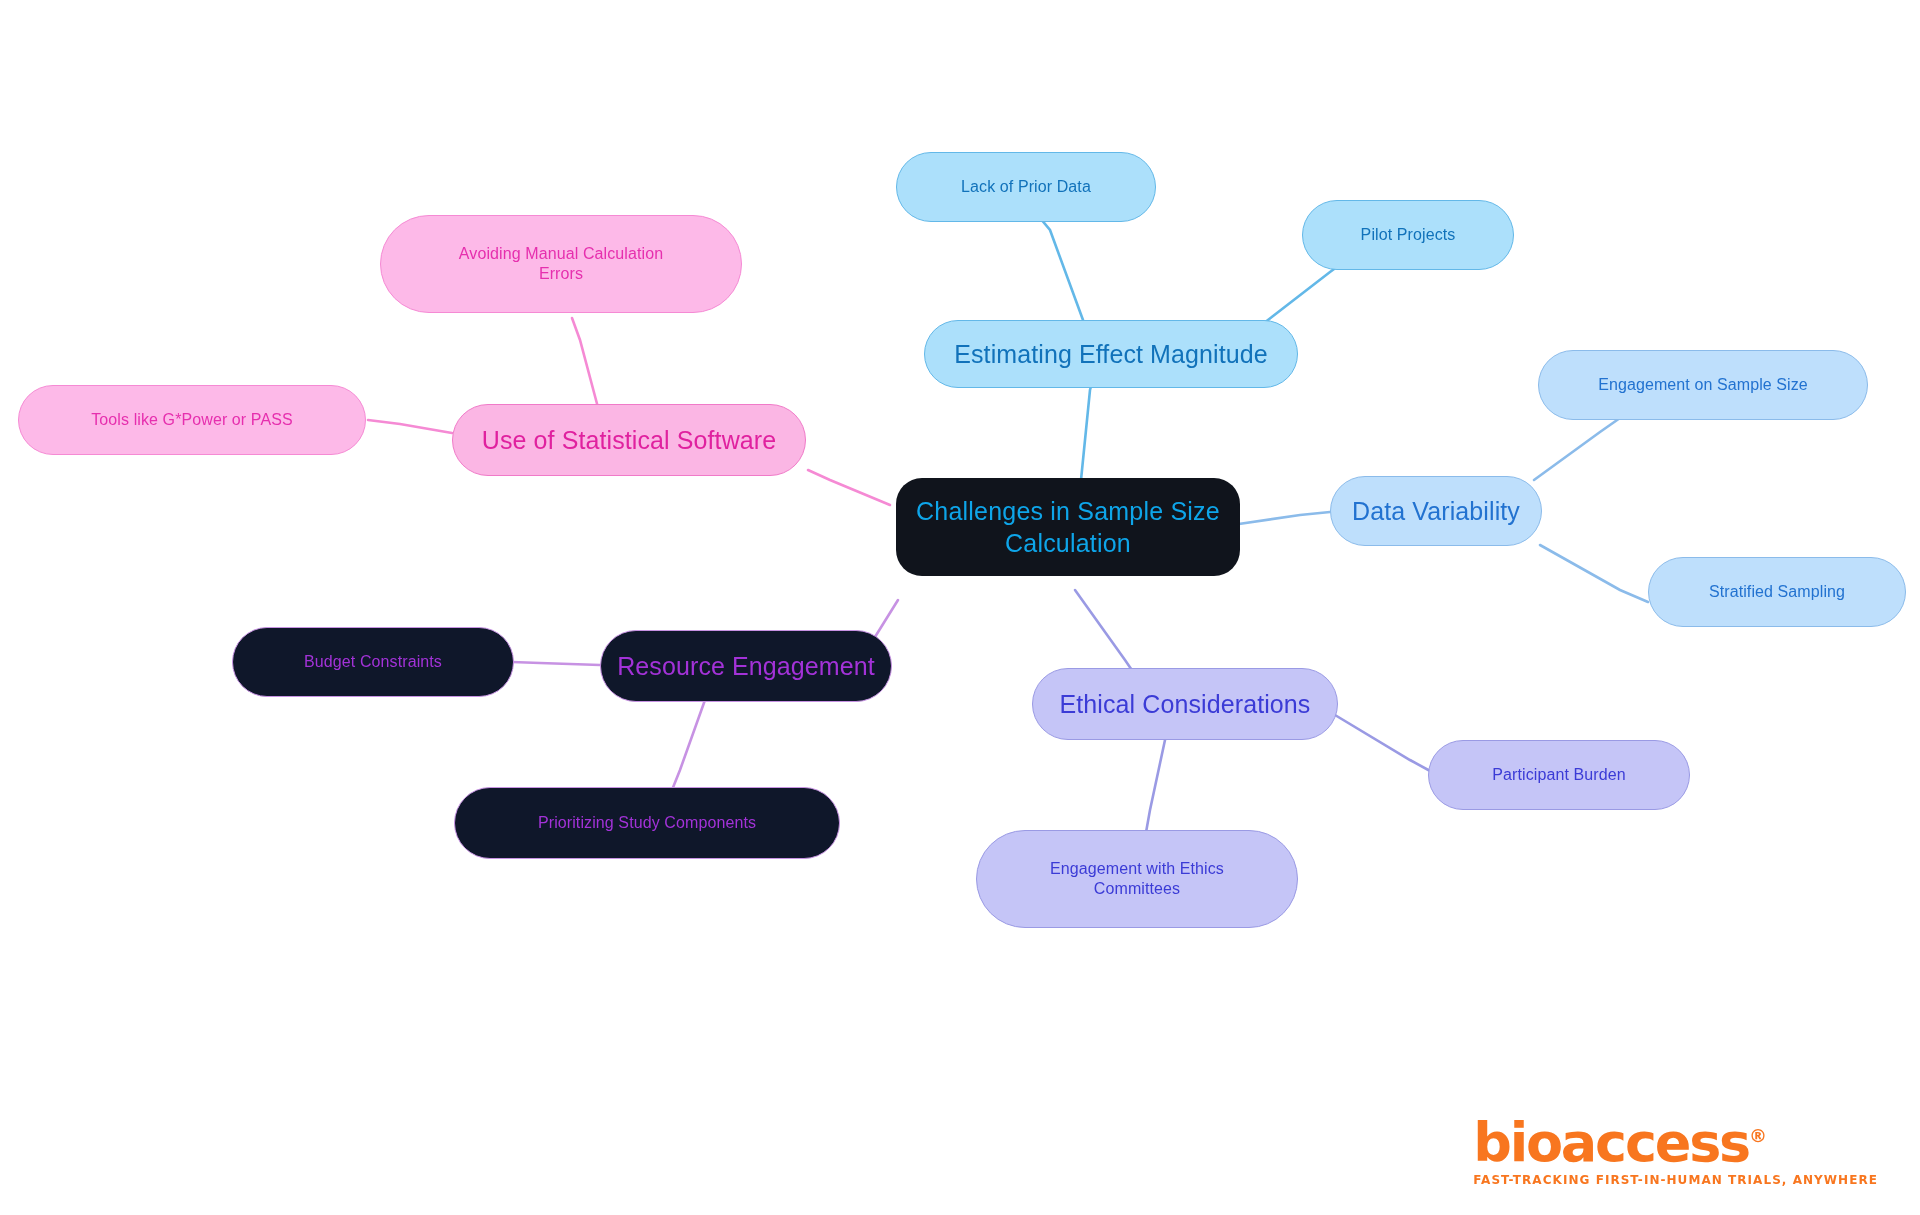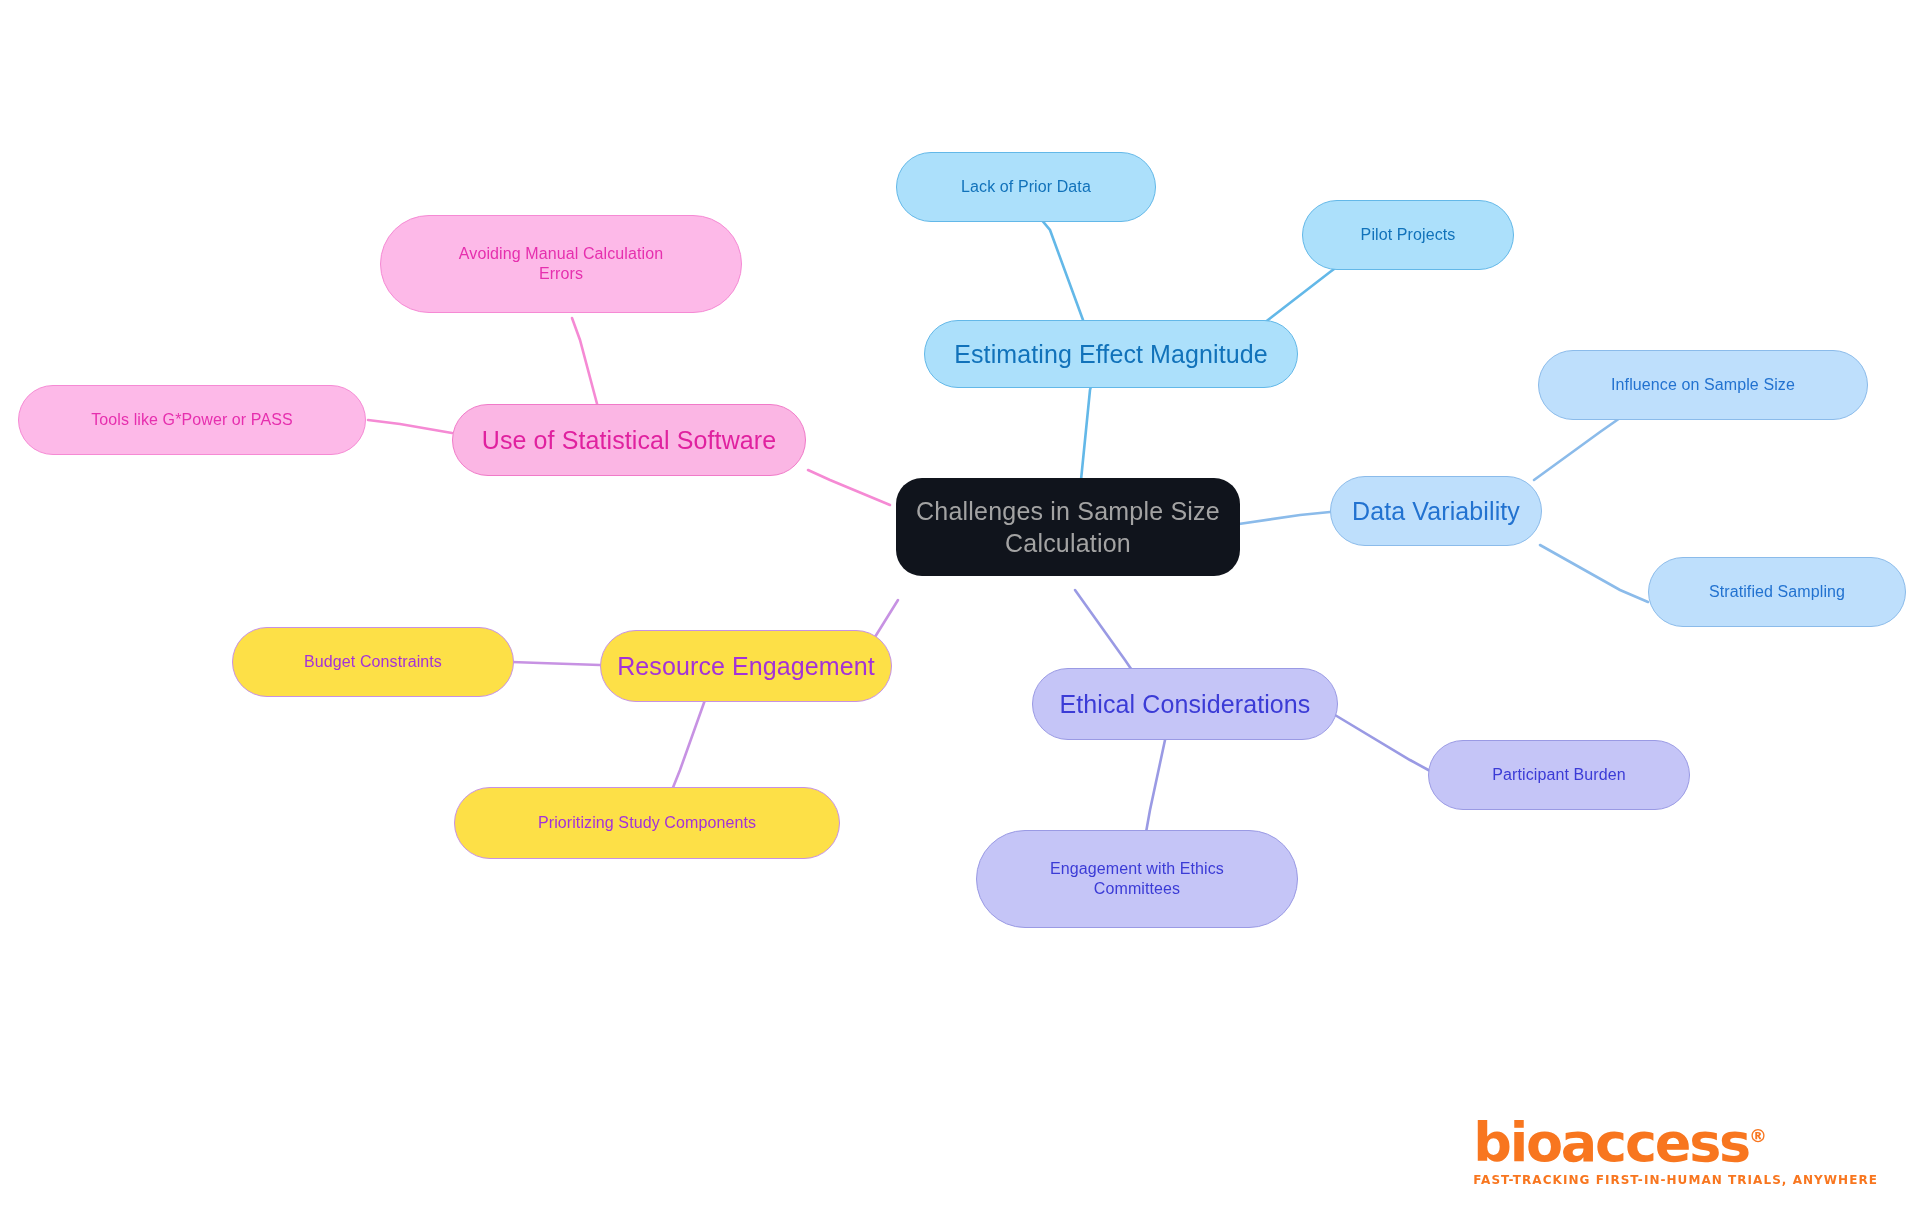--- a/index.html
+++ b/index.html
@@ -146,7 +146,7 @@
 
   <div class="node lvl1 c-blue-soft" style="left:1330px; top:476px; width:212px; height:70px;">Data Variability</div>
 
-  <div class="node lvl2 c-blue-soft" style="left:1538px; top:350px; width:330px; height:70px;">Influence on Sample Size</div>
+  <div class="node lvl2 c-blue-soft" style="left:1538px; top:350px; width:330px; height:70px;">Engagement on Sample Size</div>
 
   <div class="node lvl2 c-blue-soft" style="left:1648px; top:557px; width:258px; height:70px;">Stratified Sampling</div>
 

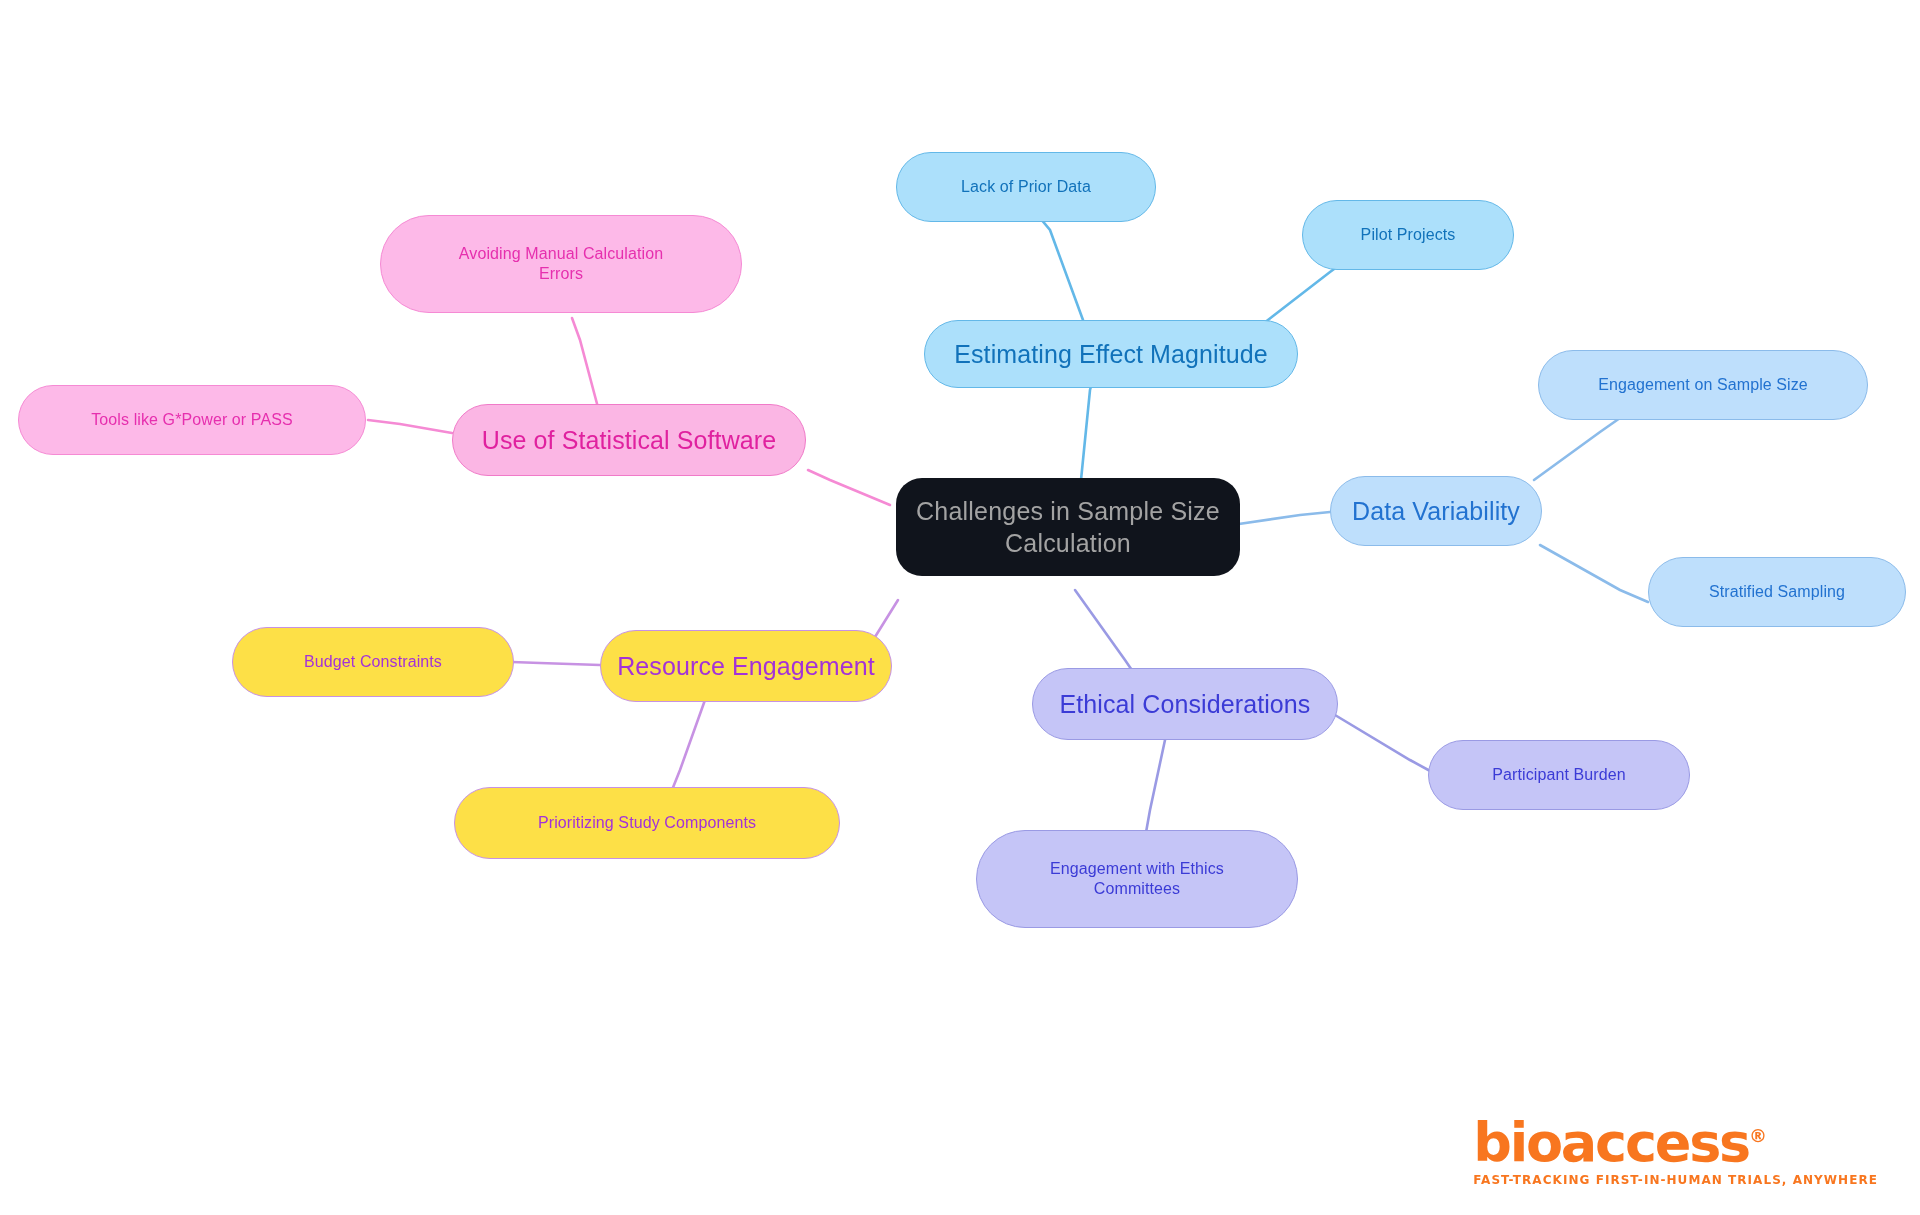--- a/index.html
+++ b/index.html
@@ -45,7 +45,7 @@
   .node.root {
     border-radius: 26px;
     border-width: 0;
-    color: #a3a3a3;
+    color: #0ea5e9;
     font-size: 25px;
     letter-spacing: 0.2px;
   }

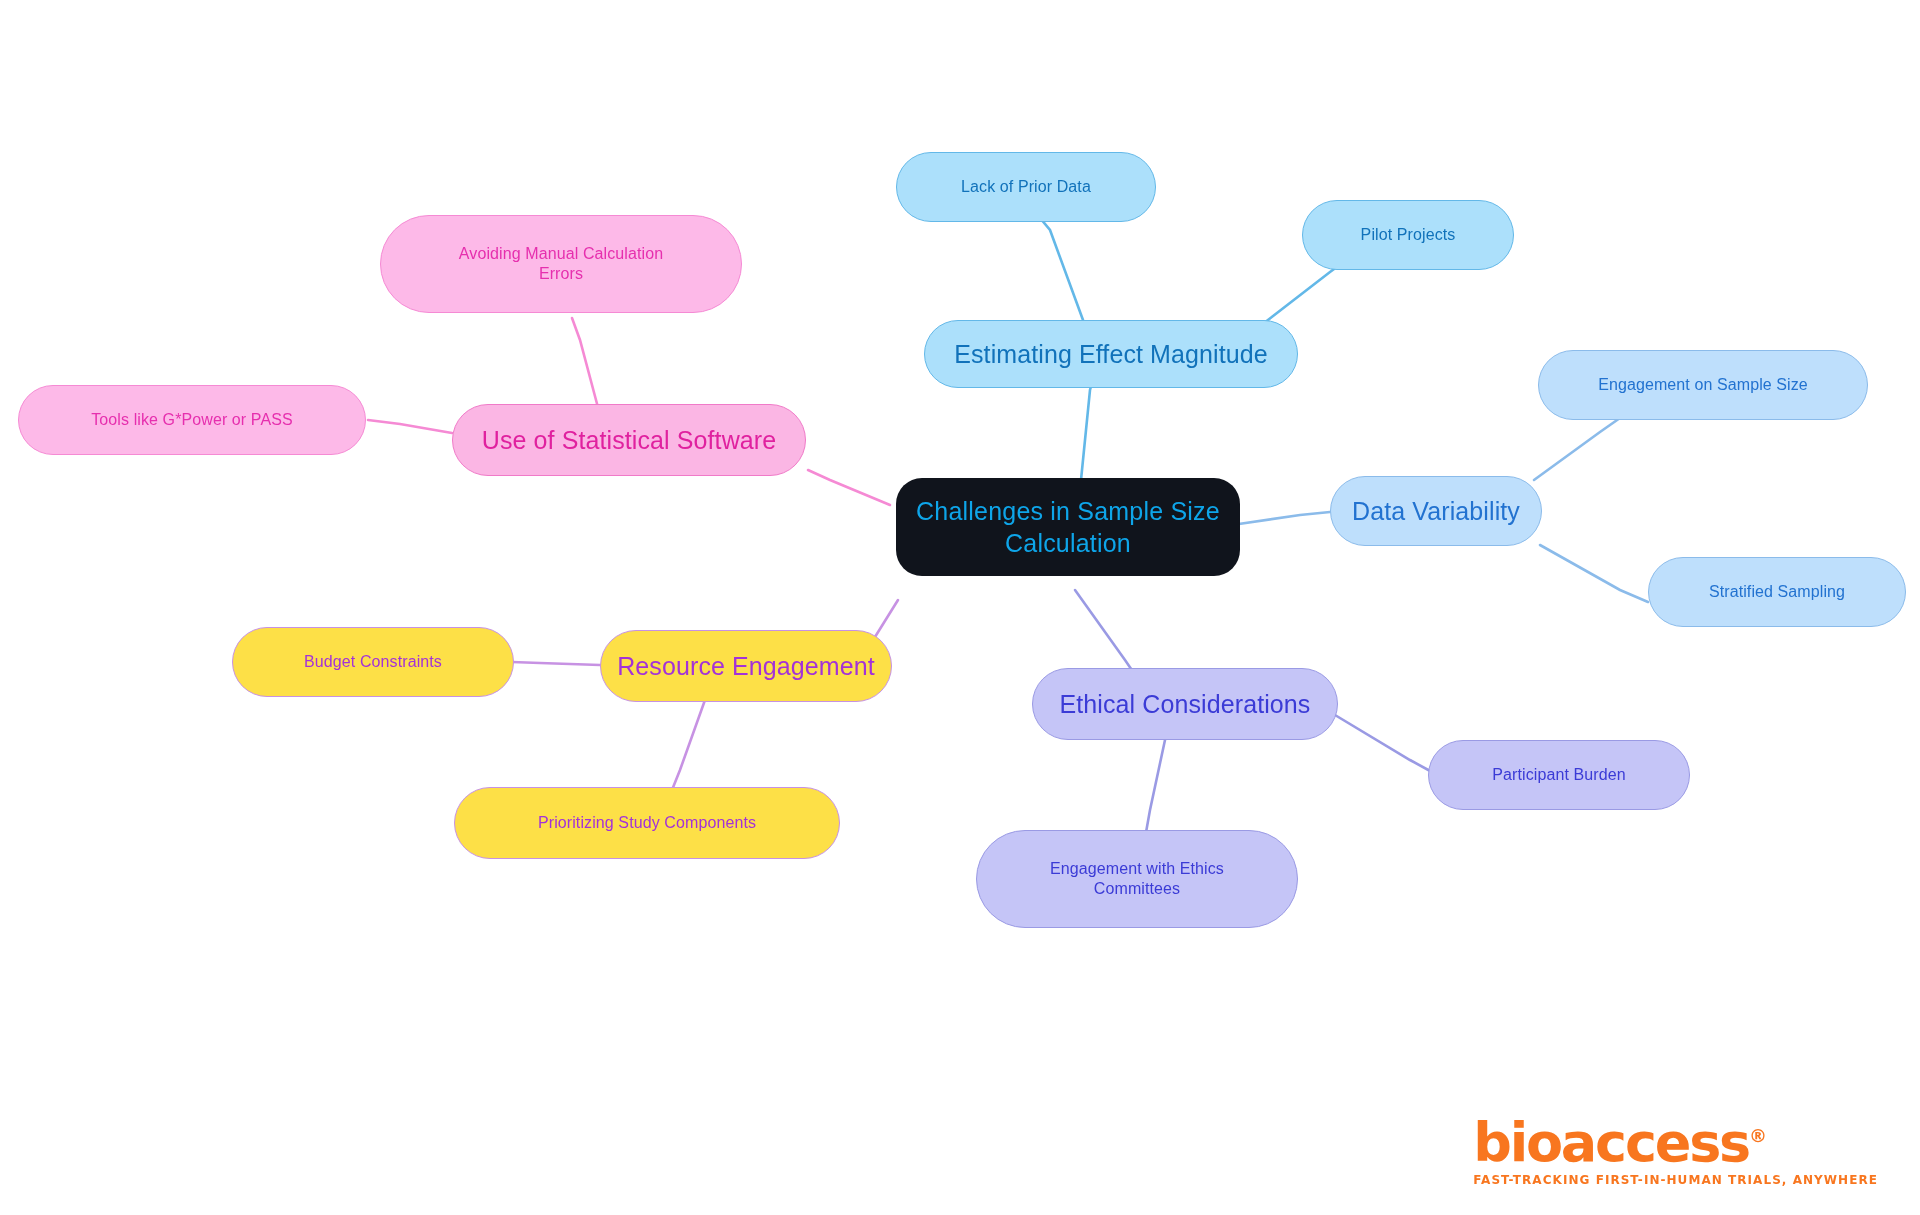--- a/index.html
+++ b/index.html
@@ -58,7 +58,7 @@
   
   .c-indigo    { background: #c5c5f7; border-color: #9a9ae4; color: #3b3bd6; }
   
-  .c-orchid    { background: #fde047; border-color: #c792e3; color: #a332d8; }
+  .c-orchid    { background: #0f172a; border-color: #c792e3; color: #a332d8; }
   
   .c-pink      { background: #fbb6e4; border-color: #f07ac8; color: #e0219f; }
   .c-pink-soft { background: #fdb9e8; border-color: #f58ad4; color: #e62fae; }

